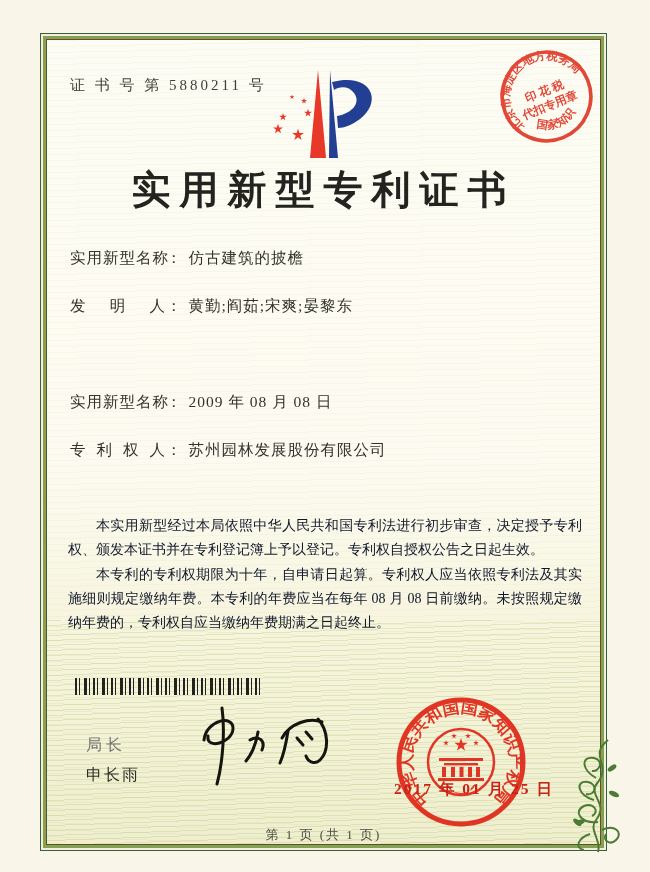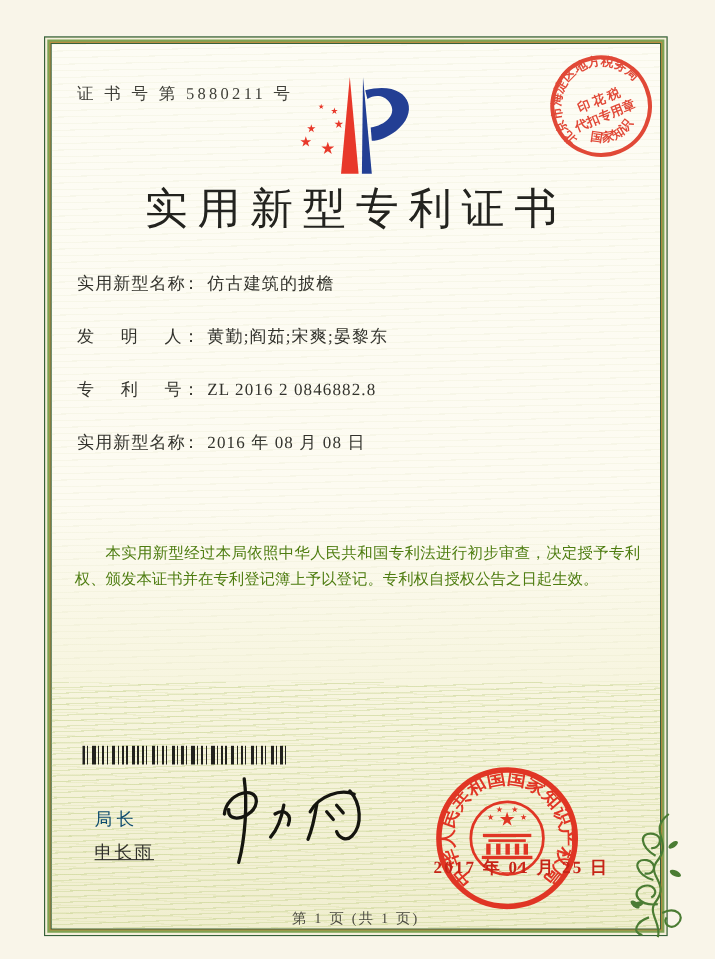--- a/index.html
+++ b/index.html
@@ -43,7 +43,7 @@
   .tax-stamp { position:absolute; left:474px; top:24px; transform:rotate(-22deg); opacity:.92; }
   .title {
     position:absolute; left:40px; top:163px; width:567px;
-    text-align:center; font-size:39px; font-weight:normal;
+    text-align:center; font-size:39px; font-weight:bold;
     letter-spacing:9px; color:#23231f;
   }
   .field { position:absolute; left:70px; font-size:15.5px; color:#33332d; letter-spacing:1px; white-space:nowrap; }

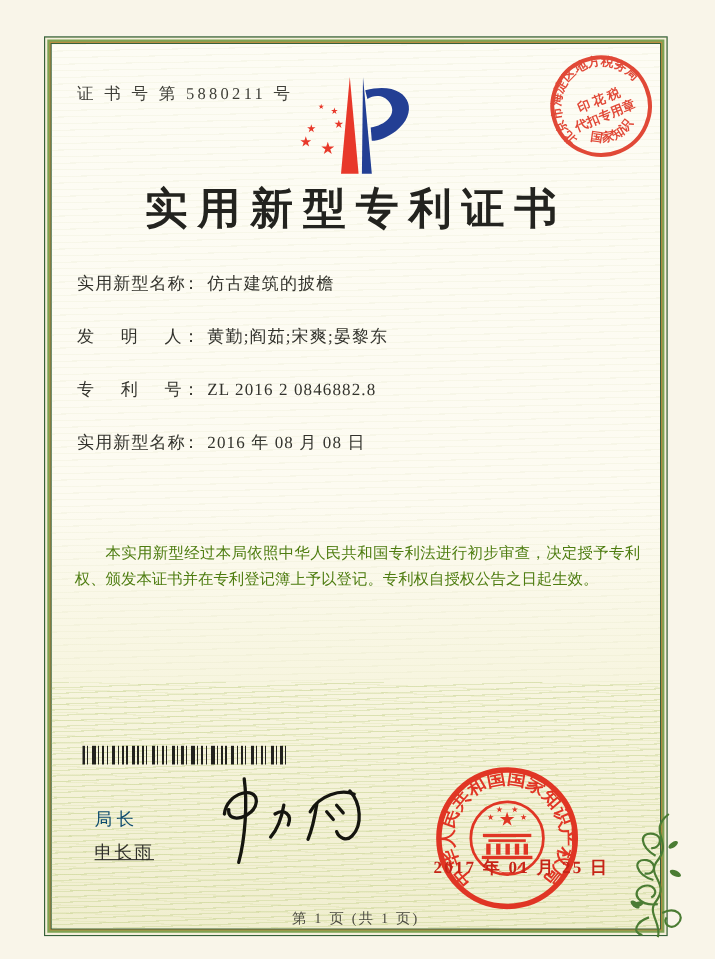--- a/index.html
+++ b/index.html
@@ -127,9 +127,6 @@
   </div>
   <div class="field" style="top:296px">
     <span class="flabel">发明人</span><span class="fcolon">：</span><span>黄勤;阎茹;宋爽;晏黎东</span>
-  </div>
-  <div class="field" style="top:344px">
-    <span class="flabel">专利号</span><span class="fcolon">：</span><span>ZL 2016 2 0846882.8</span>
   </div>
   <div class="field" style="top:392px">
     <span class="flabel">实用新型名称</span><span class="fcolon">：</span><span>2016 年 08 月 08 日</span>

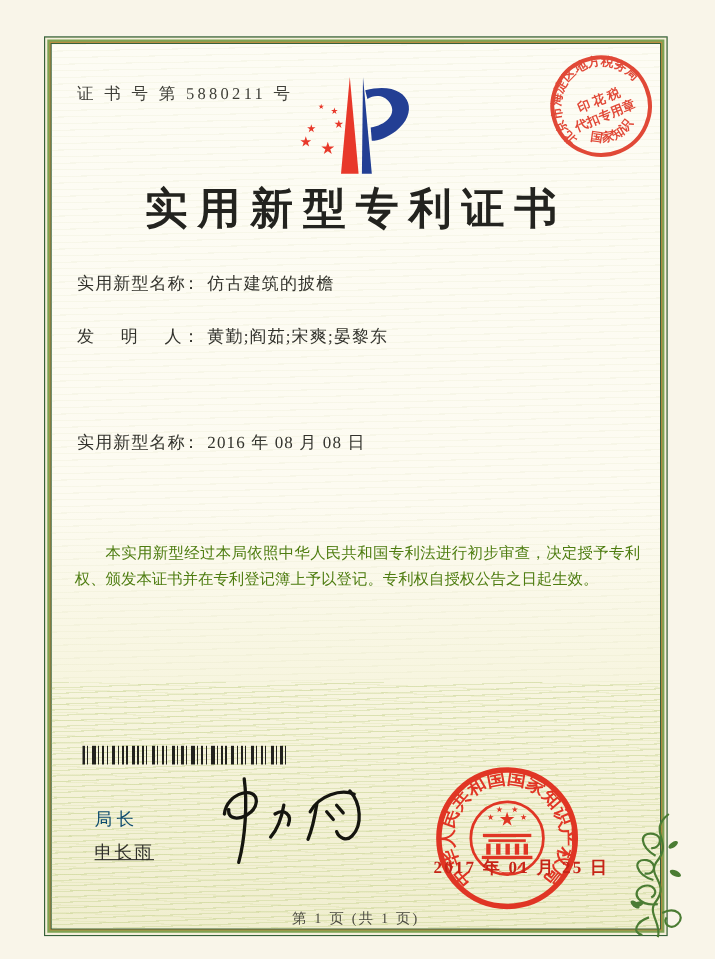--- a/index.html
+++ b/index.html
@@ -129,7 +129,7 @@
     <span class="flabel">发明人</span><span class="fcolon">：</span><span>黄勤;阎茹;宋爽;晏黎东</span>
   </div>
   <div class="field" style="top:392px">
-    <span class="flabel">实用新型名称</span><span class="fcolon">：</span><span>2016 年 08 月 08 日</span>
+    <span class="flabel">实用新型名称</span><span class="fcolon">：</span><span>2009 年 08 月 08 日</span>
   </div>
 
   <div class="paras">

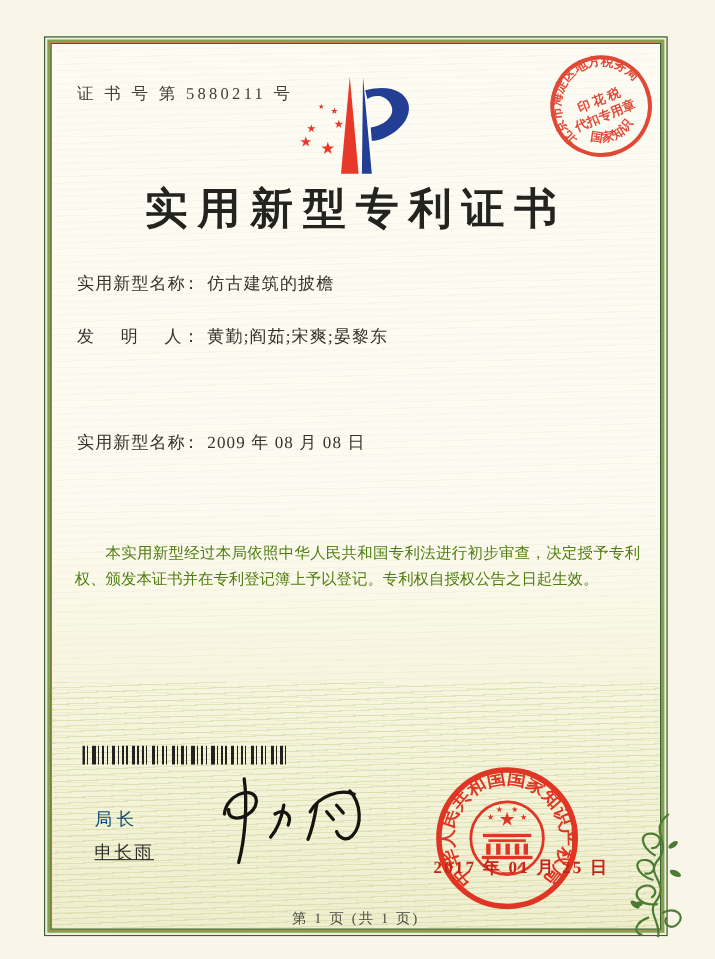--- a/index.html
+++ b/index.html
@@ -130,6 +130,9 @@
   </div>
   <div class="field" style="top:392px">
     <span class="flabel">实用新型名称</span><span class="fcolon">：</span><span>2009 年 08 月 08 日</span>
+  </div>
+  <div class="field" style="top:440px">
+    <span class="flabel">专利权人</span><span class="fcolon">：</span><span>苏州园林发展股份有限公司</span>
   </div>
 
   <div class="paras">

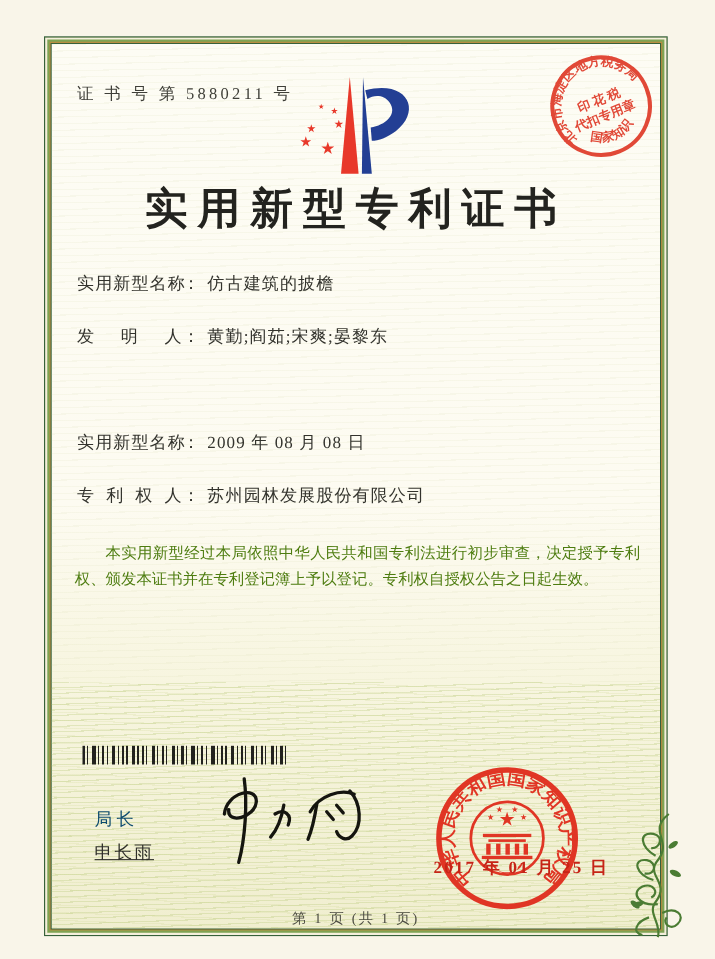--- a/index.html
+++ b/index.html
@@ -50,8 +50,8 @@
   .flabel { display:inline-block; width:96px; text-align:justify; text-align-last:justify; }
   .fcolon { margin-right:6px; }
   .paras {
-    position:absolute; left:68px; top:492px; width:514px;
-    font-size:14px; line-height:1.74; color:#4d7c0f; text-align:justify;
+    position:absolute; left:68px; top:514px; width:514px;
+    font-size:14px; line-height:1.74; color:#0f172a; text-align:justify;
   }
   .paras p { text-indent:2em; }
   .barcode {

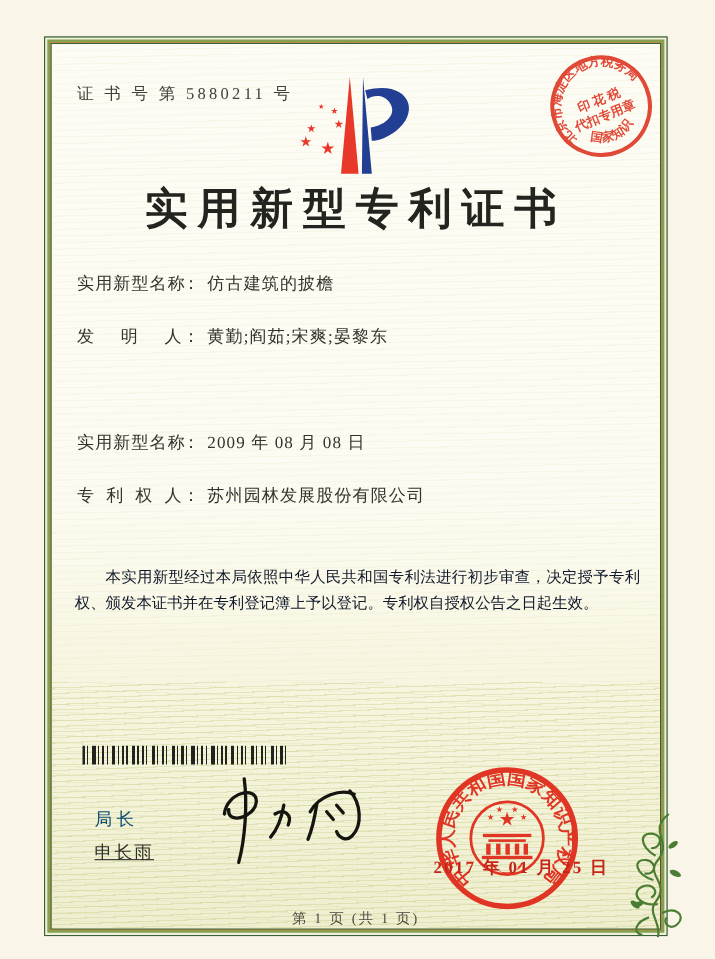--- a/index.html
+++ b/index.html
@@ -137,6 +137,7 @@
 
   <div class="paras">
     <p>本实用新型经过本局依照中华人民共和国专利法进行初步审查，决定授予专利权、颁发本证书并在专利登记簿上予以登记。专利权自授权公告之日起生效。</p>
+    <p>本专利的专利权期限为十年，自申请日起算。专利权人应当依照专利法及其实施细则规定缴纳年费。本专利的年费应当在每年 08 月 08 日前缴纳。未按照规定缴纳年费的，专利权自应当缴纳年费期满之日起终止。</p>
   </div>
 
   <div class="barcode"></div>

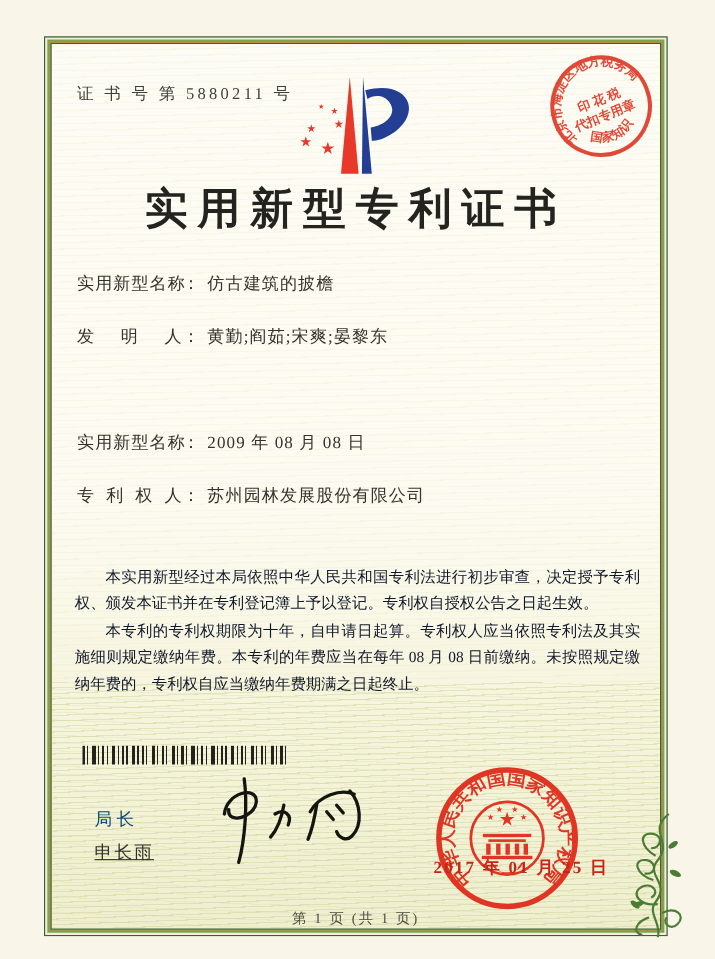--- a/index.html
+++ b/index.html
@@ -62,7 +62,7 @@
       #22221e 9px 12px, transparent 12px 14px,
       #22221e 14px 15px, transparent 15px 18px);
   }
-  .sig-title { position:absolute; left:86px; top:735px; font-size:16px; letter-spacing:4px; color:#0c4a6e; }
+  .sig-title { position:absolute; left:86px; top:735px; font-size:16px; letter-spacing:4px; color:#737373; }
   .sig-name  { position:absolute; left:86px; top:765px; font-size:16px; letter-spacing:2px; color:#2e2e28;text-decoration:underline; }
   .signature { position:absolute; left:182px; top:698px; }
   .seal { position:absolute; left:385px; top:686px; opacity:.95; }

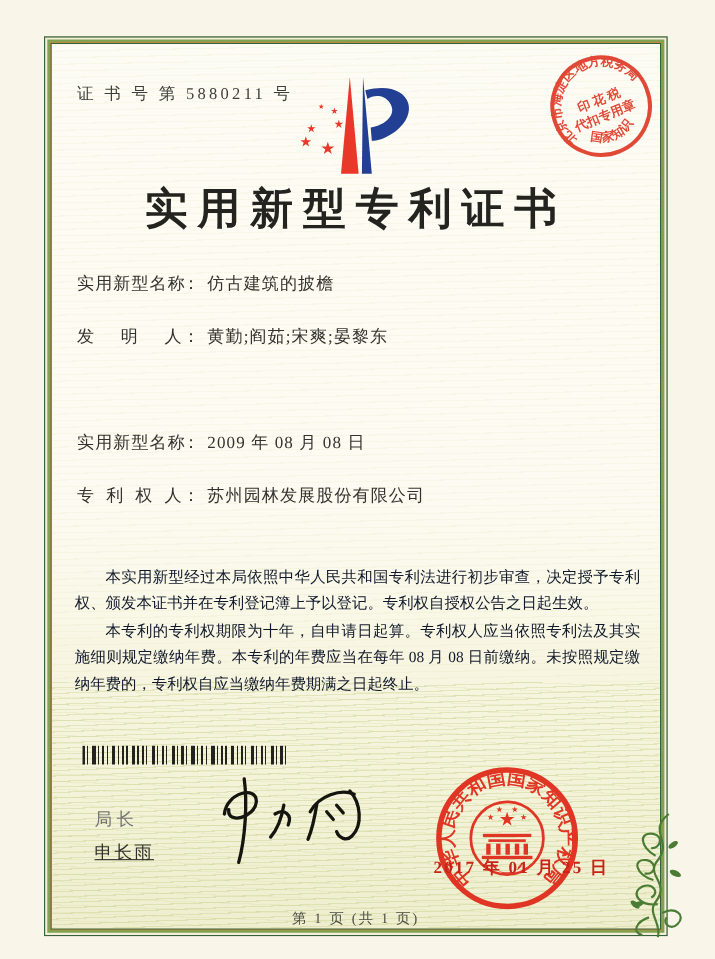--- a/index.html
+++ b/index.html
@@ -63,7 +63,7 @@
       #22221e 14px 15px, transparent 15px 18px);
   }
   .sig-title { position:absolute; left:86px; top:735px; font-size:16px; letter-spacing:4px; color:#737373; }
-  .sig-name  { position:absolute; left:86px; top:765px; font-size:16px; letter-spacing:2px; color:#2e2e28;text-decoration:underline; }
+  .sig-name  { position:absolute; left:86px; top:765px; font-size:16px; letter-spacing:2px; color:#2e2e28; }
   .signature { position:absolute; left:182px; top:698px; }
   .seal { position:absolute; left:385px; top:686px; opacity:.95; }
   .seal-date {

